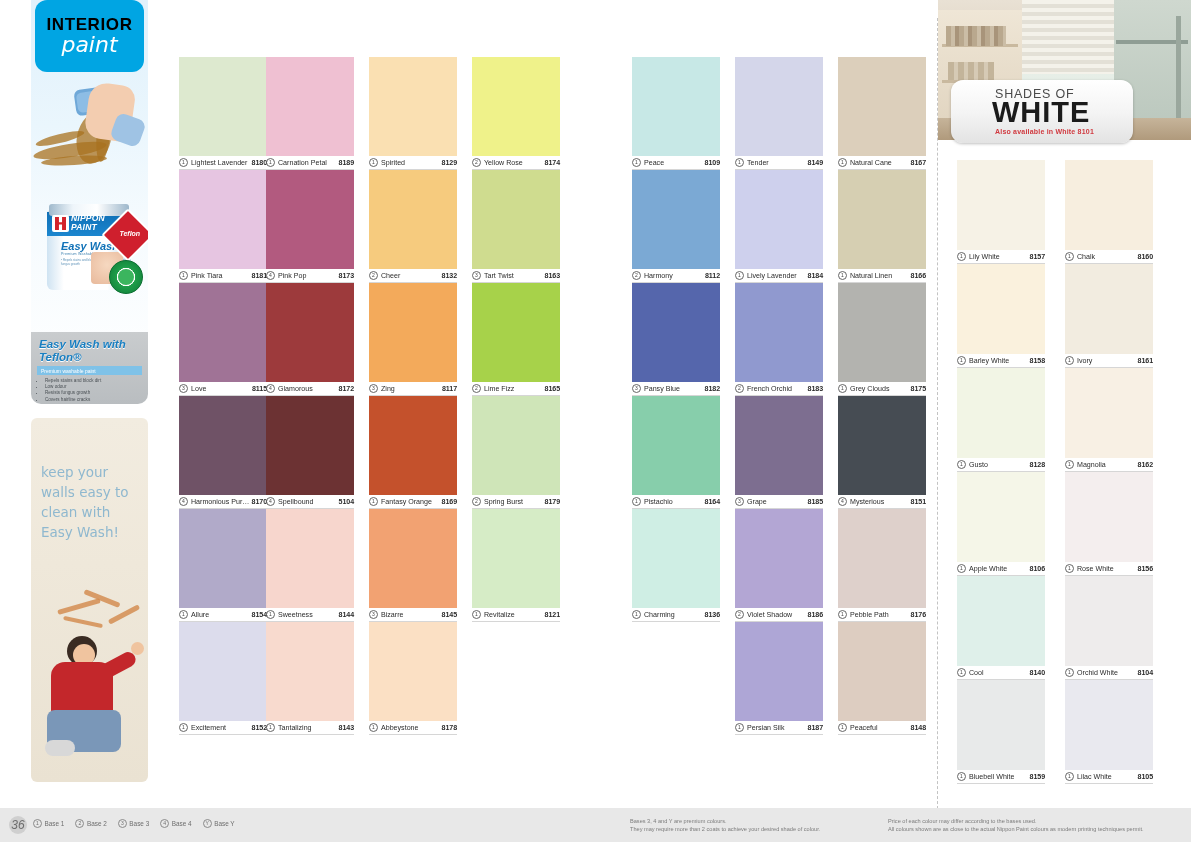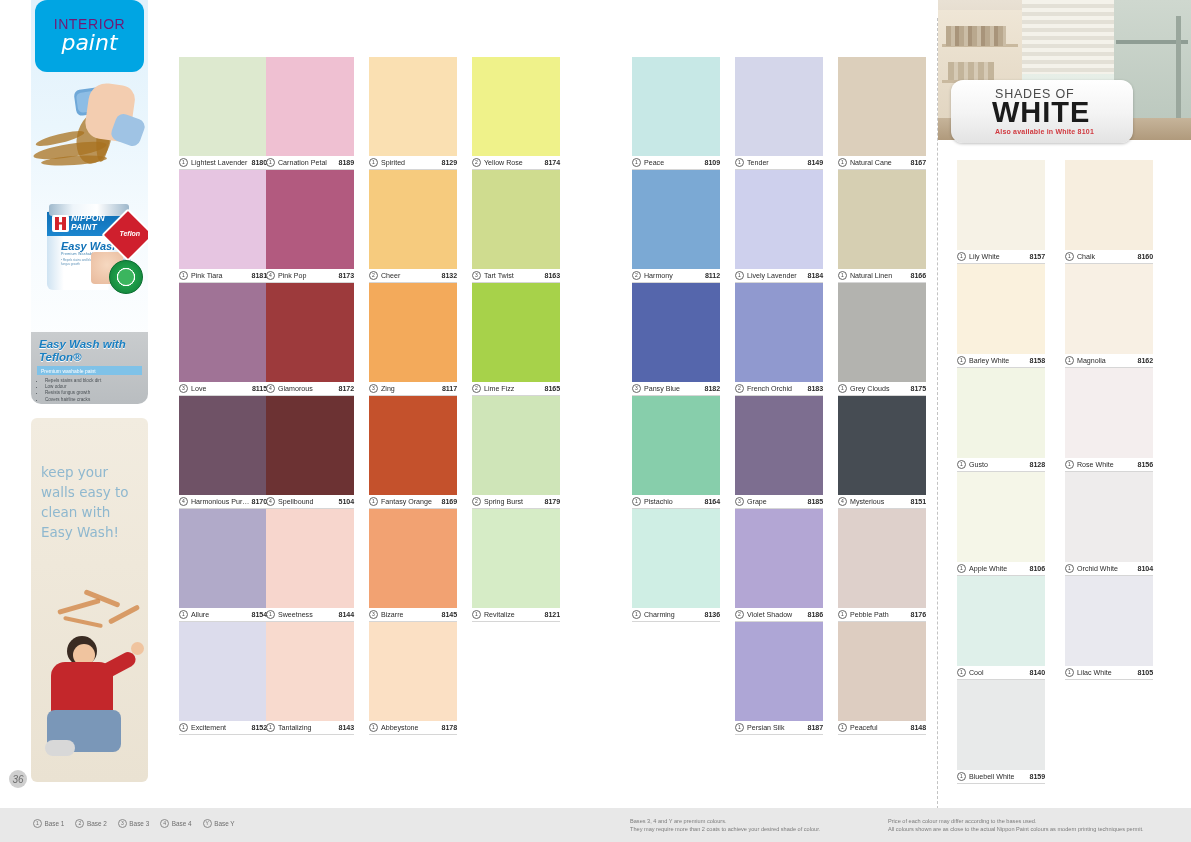--- a/index.html
+++ b/index.html
@@ -24,7 +24,7 @@
     background:#00a5e3;border-radius:12px;
     display:flex;flex-direction:column;align-items:center;justify-content:center;
   }
-  .hero-badge .l1{color:#701a75;font-size:14px;letter-spacing:.6px;line-height:1;font-weight:400;}
+  .hero-badge .l1{color:#000000;font-size:17px;letter-spacing:.6px;line-height:1;font-weight:700;}
   .hero-badge .l2{color:#fff;font-size:22px;line-height:1.05;font-weight:400;font-style:italic;font-family:"DejaVu Sans",sans-serif;}
 
   

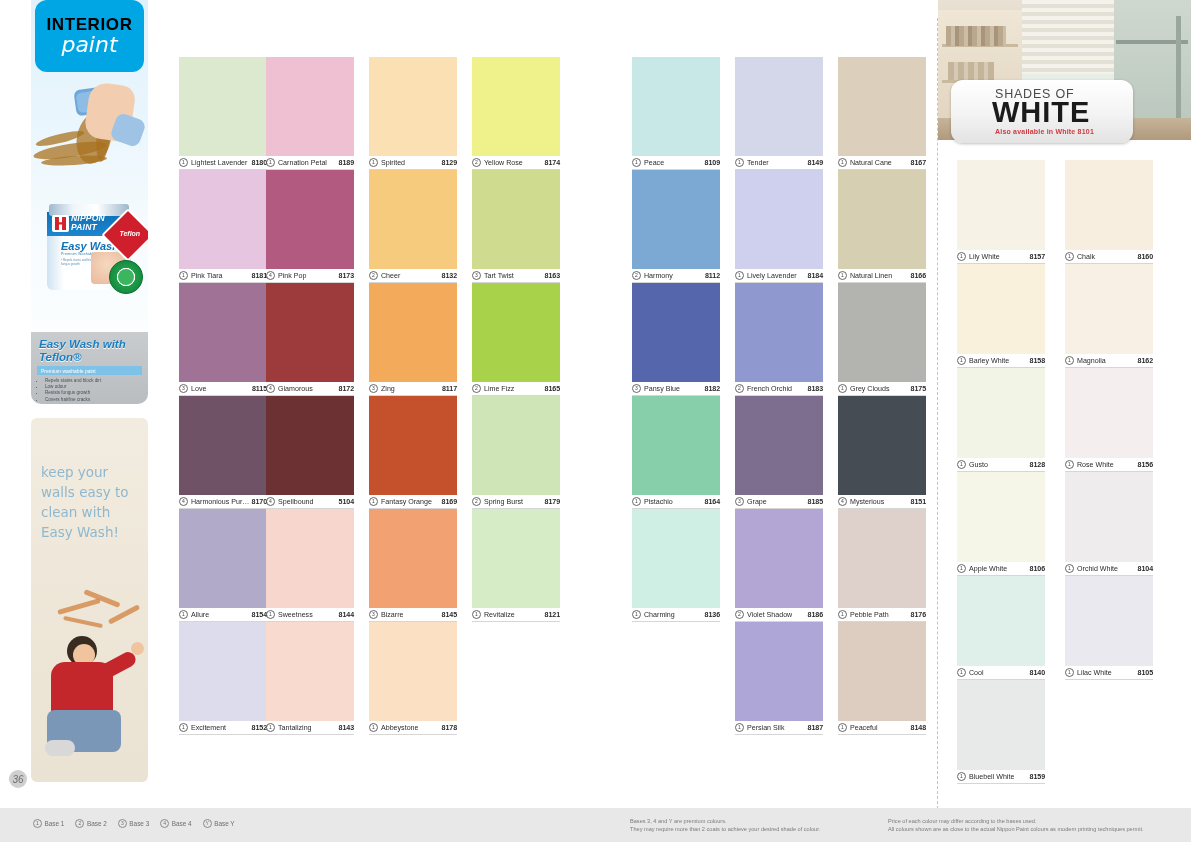--- a/index.html
+++ b/index.html
@@ -642,6 +642,14 @@
             </div>
           </div>
           <div class="swatch">
+            <div class="chip" style="height: 90px; background: rgb(242, 236, 224);"></div>
+            <div class="swlabel">
+              <span class="base">1</span>
+              <span class="nm">Ivory</span>
+              <span class="cd">8161</span>
+            </div>
+          </div>
+          <div class="swatch">
             <div class="chip" style="height: 90px; background: rgb(248, 240, 228);"></div>
             <div class="swlabel">
               <span class="base">1</span>

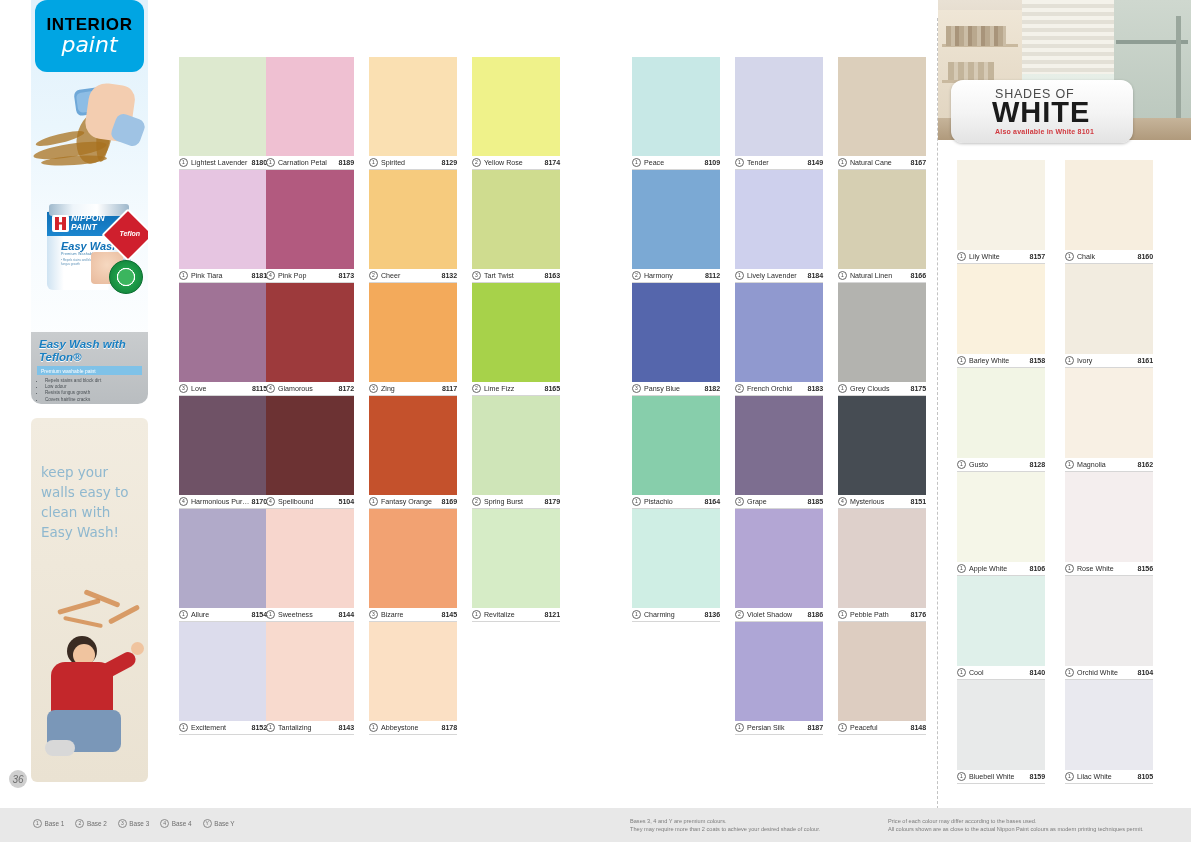--- a/index.html
+++ b/index.html
@@ -151,8 +151,8 @@
   
   .footer{position:absolute;left:0;top:808px;width:1191px;height:34px;background:#e8e8e8;}
   .pagenum{
-    position:absolute;top:770px;width:18px;height:18px;border-radius:50%;
-    background:#cfcfcf;color:#6d6d6d;font-size:10px;
+    position:absolute;top:816px;width:18px;height:18px;border-radius:50%;
+    background:#cfcfcf;color:#6d6d6d;font-size:12px;
     display:flex;align-items:center;justify-content:center;font-style:italic;
   }
   .pg-left{left:9px;} .pg-right{left:1164px;margin-left:48px;}

